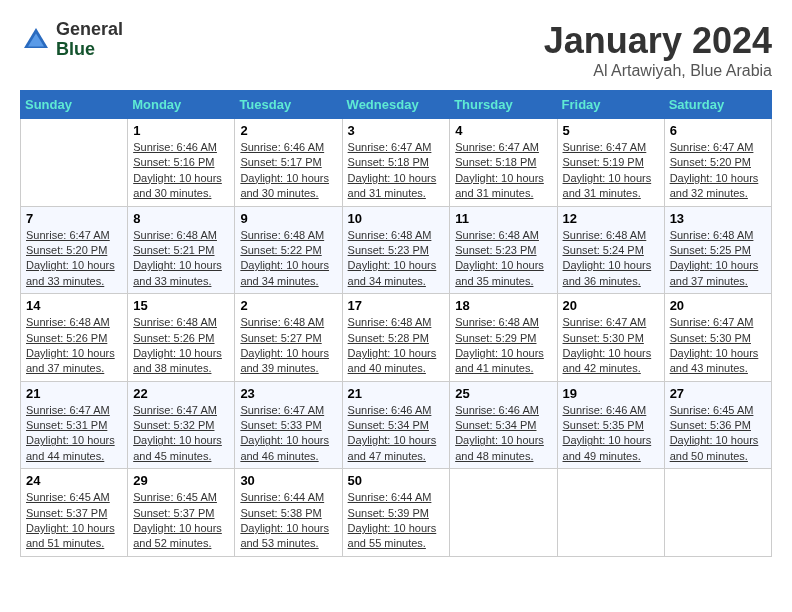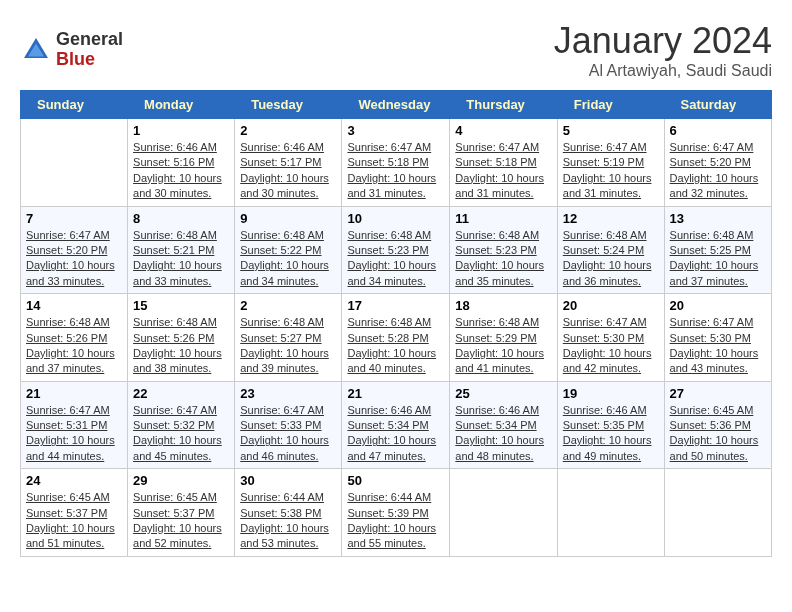--- a/index.html
+++ b/index.html
@@ -13,7 +13,7 @@
     .header {
       display: flex;
       justify-content: space-between;
-      align-items: center;
+      align-items: flex-start;
       margin-bottom: 10px;
     }
     .logo {

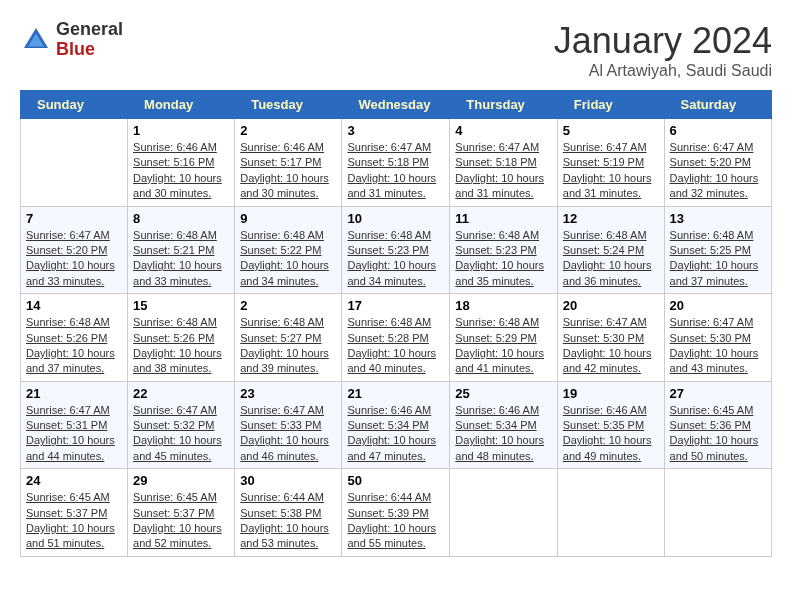--- a/index.html
+++ b/index.html
@@ -33,7 +33,7 @@
     .logo-blue {
       font-size: 18px;
       font-weight: bold;
-      color: #b91c1c;
+      color: #14532d;
     }
     .logo-icon {
       width: 32px;

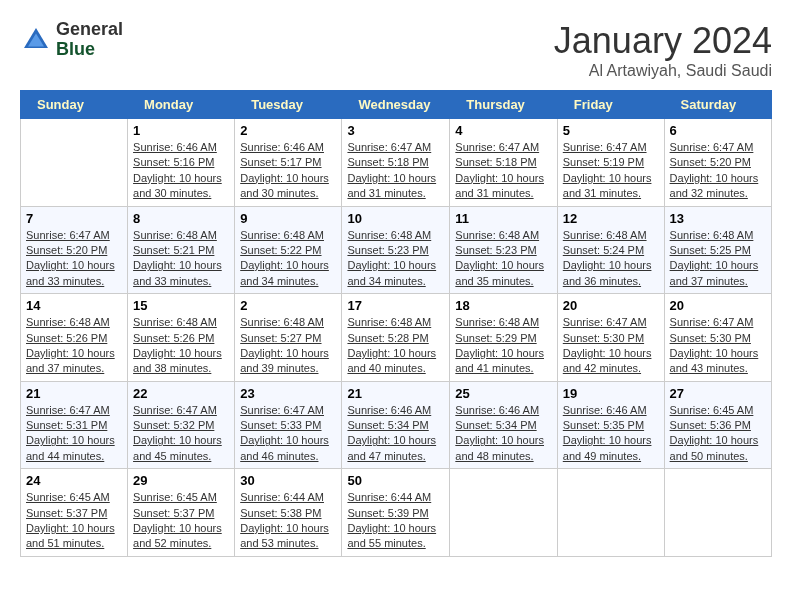--- a/index.html
+++ b/index.html
@@ -45,7 +45,7 @@
     }
     .month-title {
       font-size: 36px;
-      font-weight: normal;
+      font-weight: bold;
       color: #333;
     }
     .subtitle {

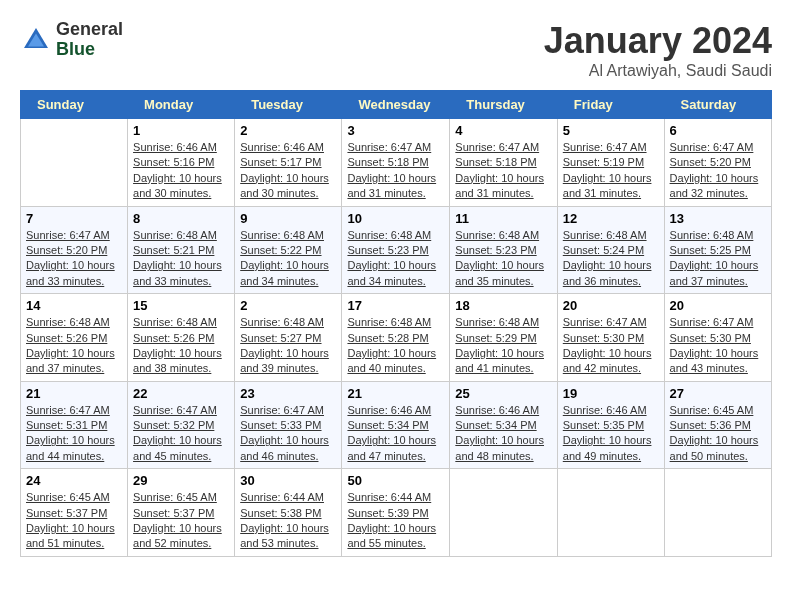--- a/index.html
+++ b/index.html
@@ -108,7 +108,7 @@
   </div>
   <div class="title-block">
     <div class="month-title">January 2024</div>
-    <div class="subtitle">Al Artawiyah, Saudi Saudi</div>
+    <div class="subtitle">Al Artawiyah, Blue Arabia</div>
   </div>
 </div>
 

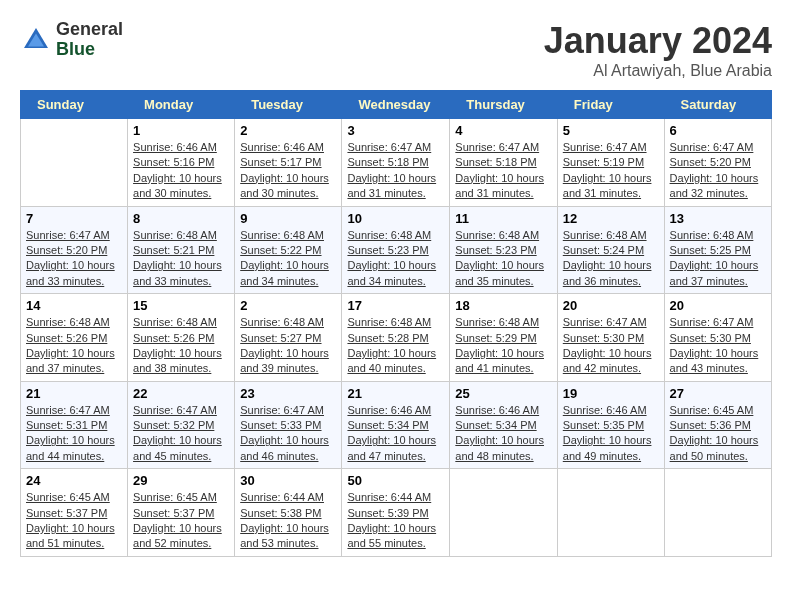--- a/index.html
+++ b/index.html
@@ -59,8 +59,8 @@
     }
     thead tr th {
       background-color: #2a6bbf;
-      color: #fef9c3;
-      padding: 6px 16px;
+      color: #5eead4;
+      padding: 6px 4px;
       text-align: left;
       font-size: 13px;
       font-weight: bold;

